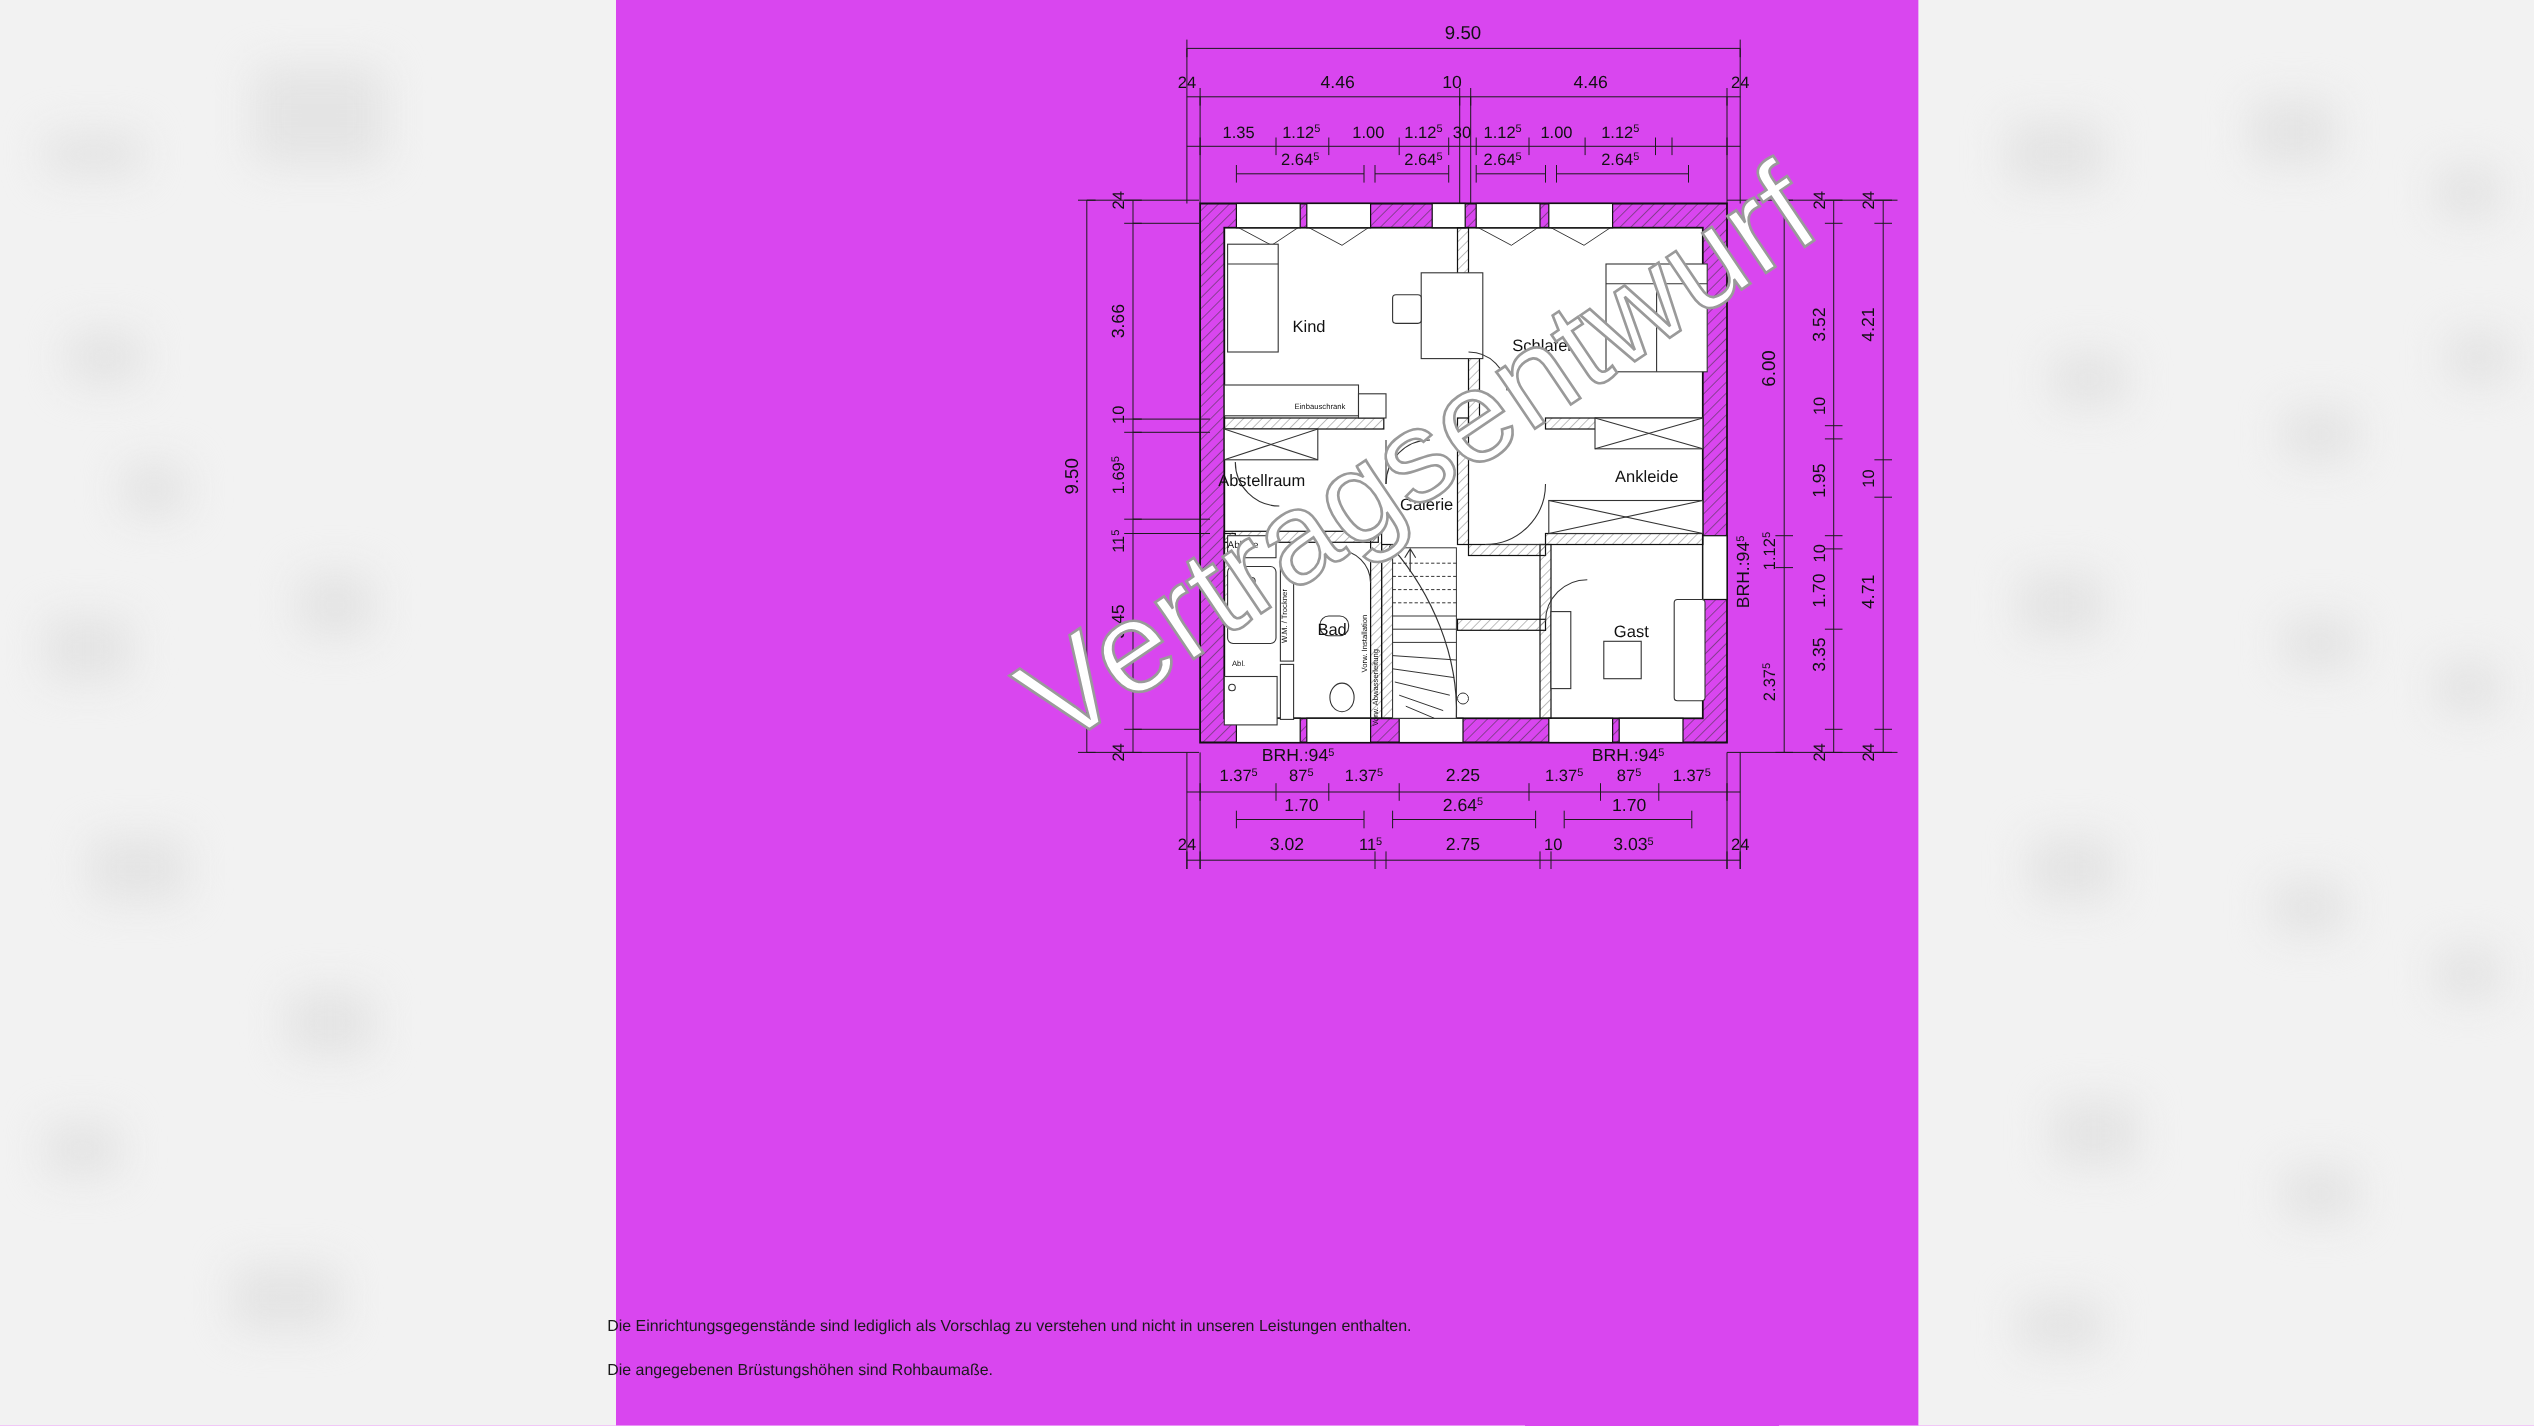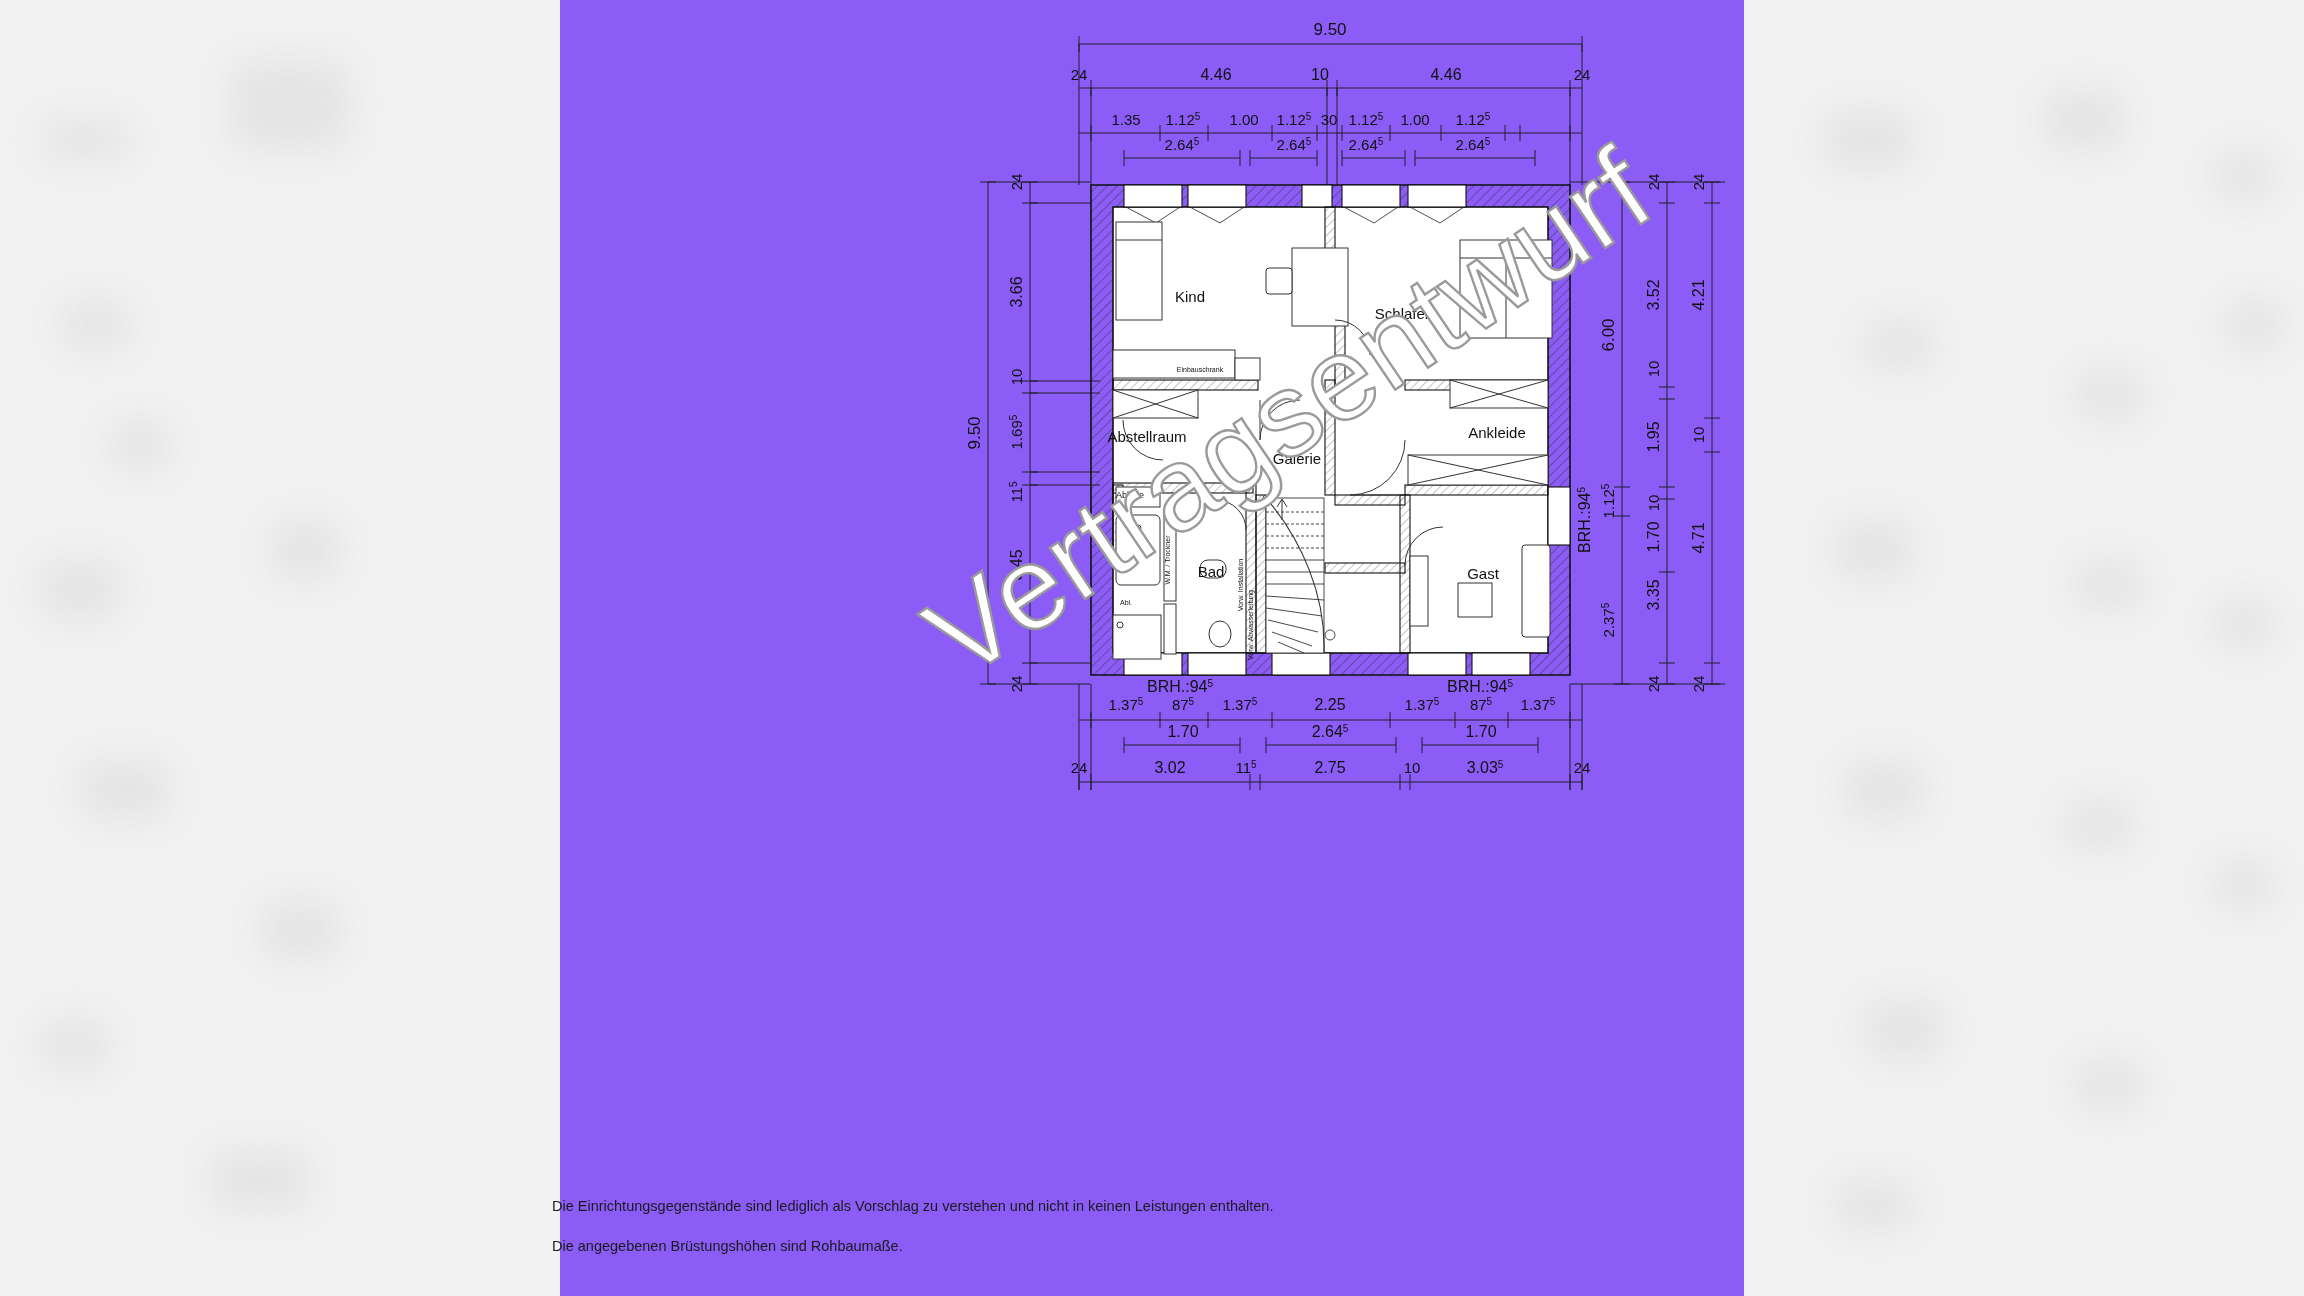--- a/index.html
+++ b/index.html
@@ -22,7 +22,7 @@
 
   .canvas{
     position:absolute;left:560px;top:0;width:1184px;height:1296px;
-    background:#8b5cf6;
+    background:#d946ef;
   }
   .plan{position:absolute;left:0;top:0;width:1184px;height:1296px;}
   svg{display:block;}

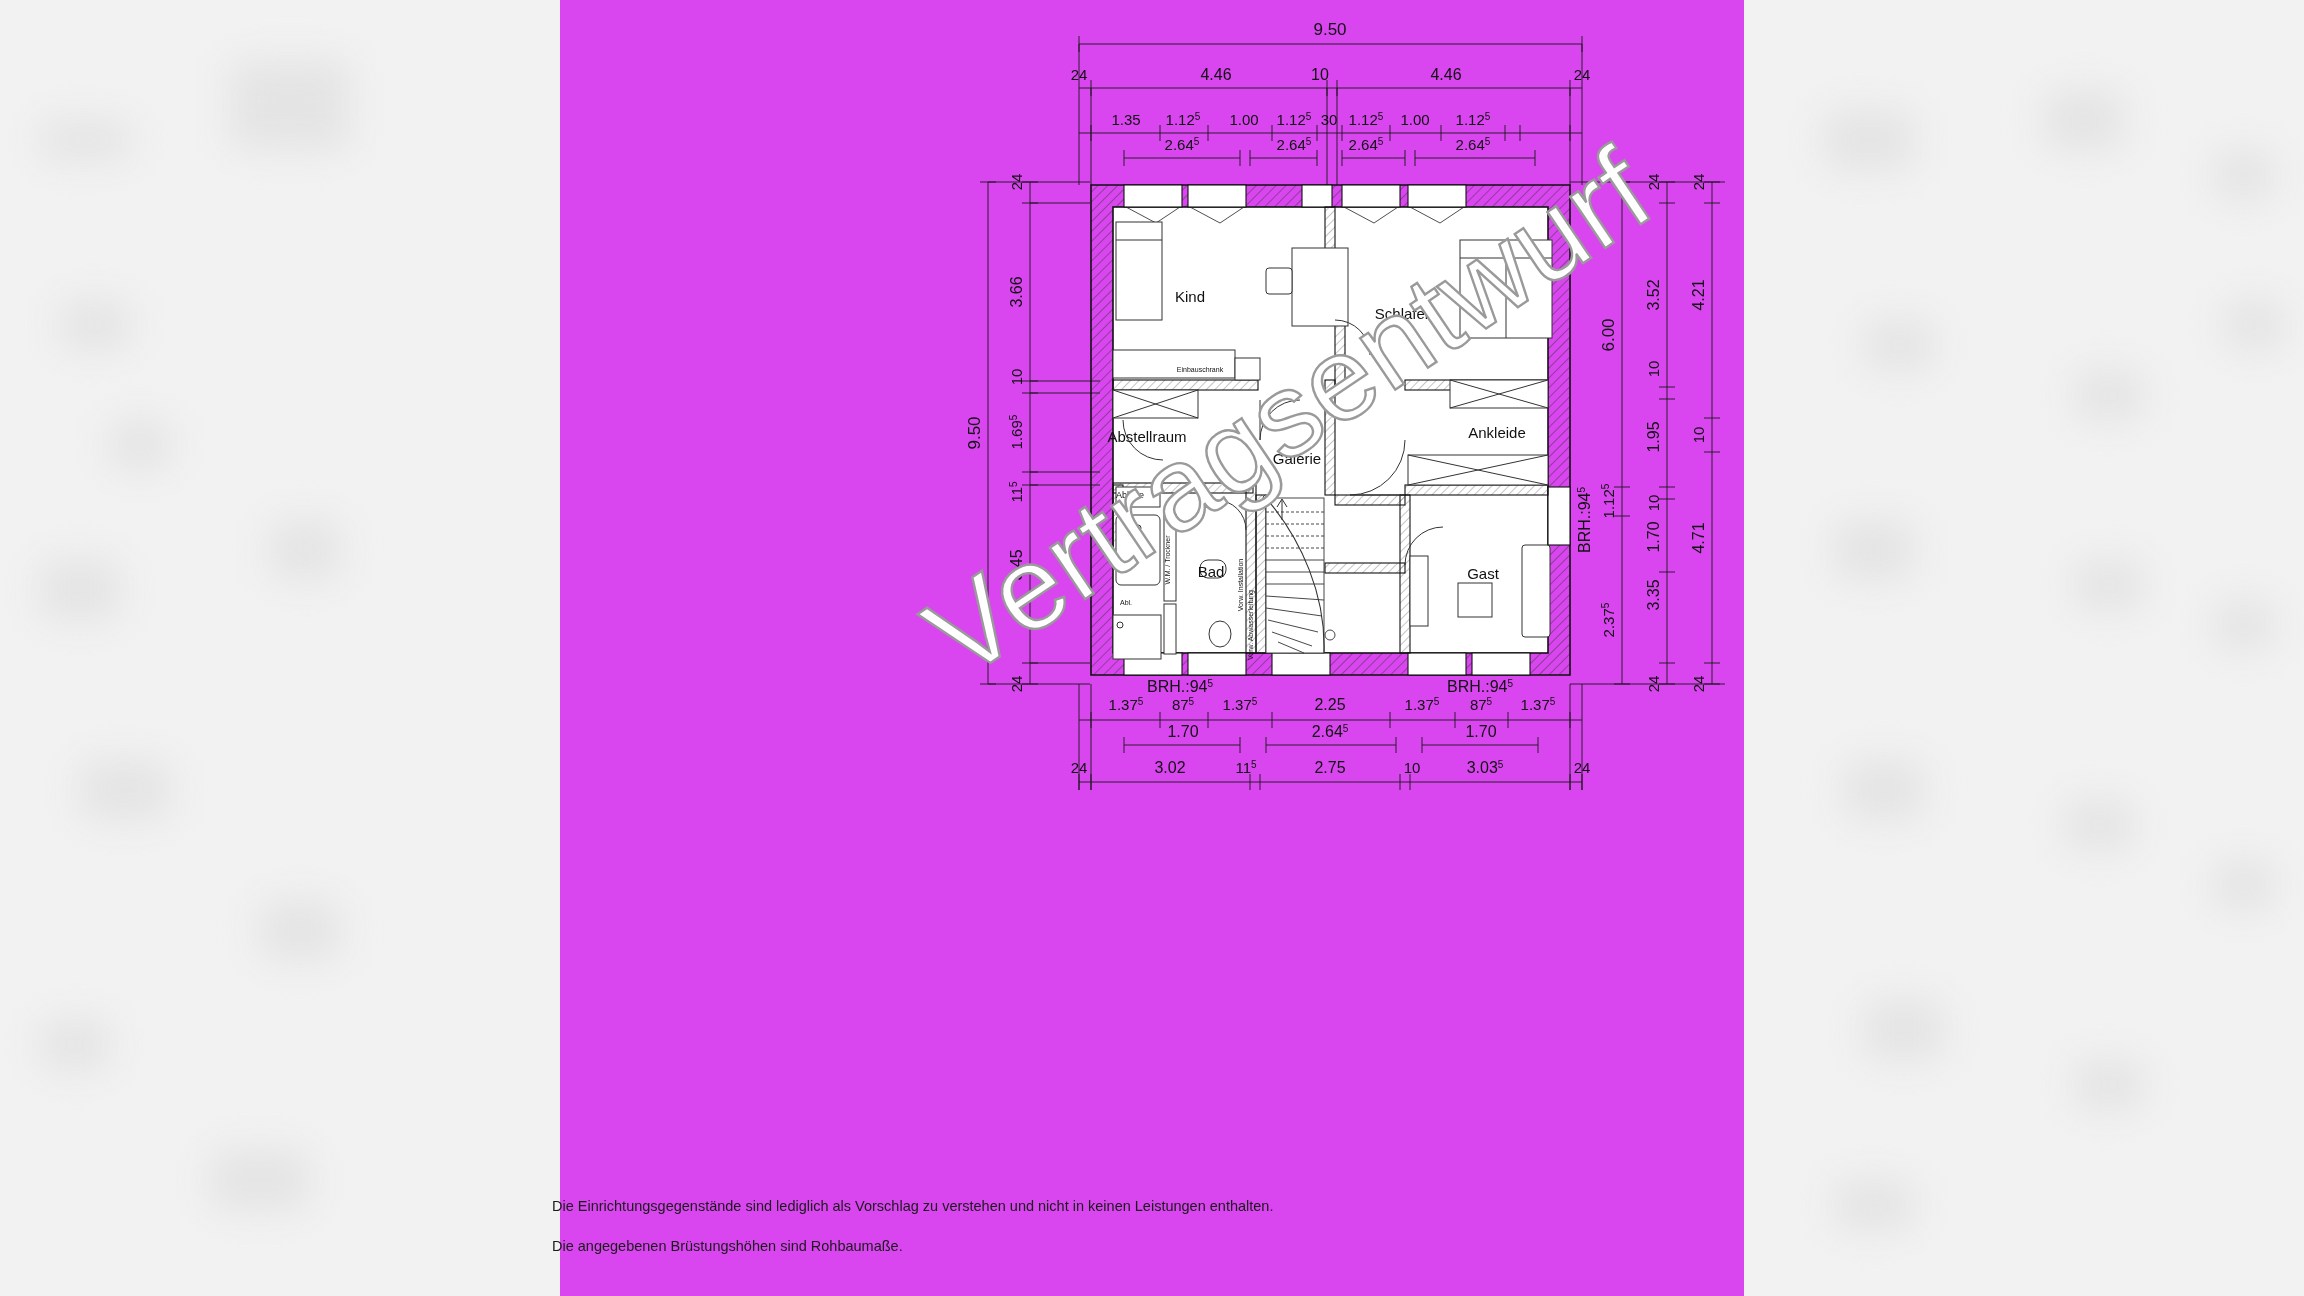--- a/index.html
+++ b/index.html
@@ -457,7 +457,7 @@
 </div>
 
 <div class="legal">
-  <div>Die Einrichtungsgegenstände sind lediglich als Vorschlag zu verstehen und nicht in keinen Leistungen enthalten.</div>
+  <div>Die Einrichtungsgegenstände sind lediglich als Vorschlag zu verstehen und nicht in unseren Leistungen enthalten.</div>
   <div>Die angegebenen Brüstungshöhen sind Rohbaumaße.</div>
 </div>
 

